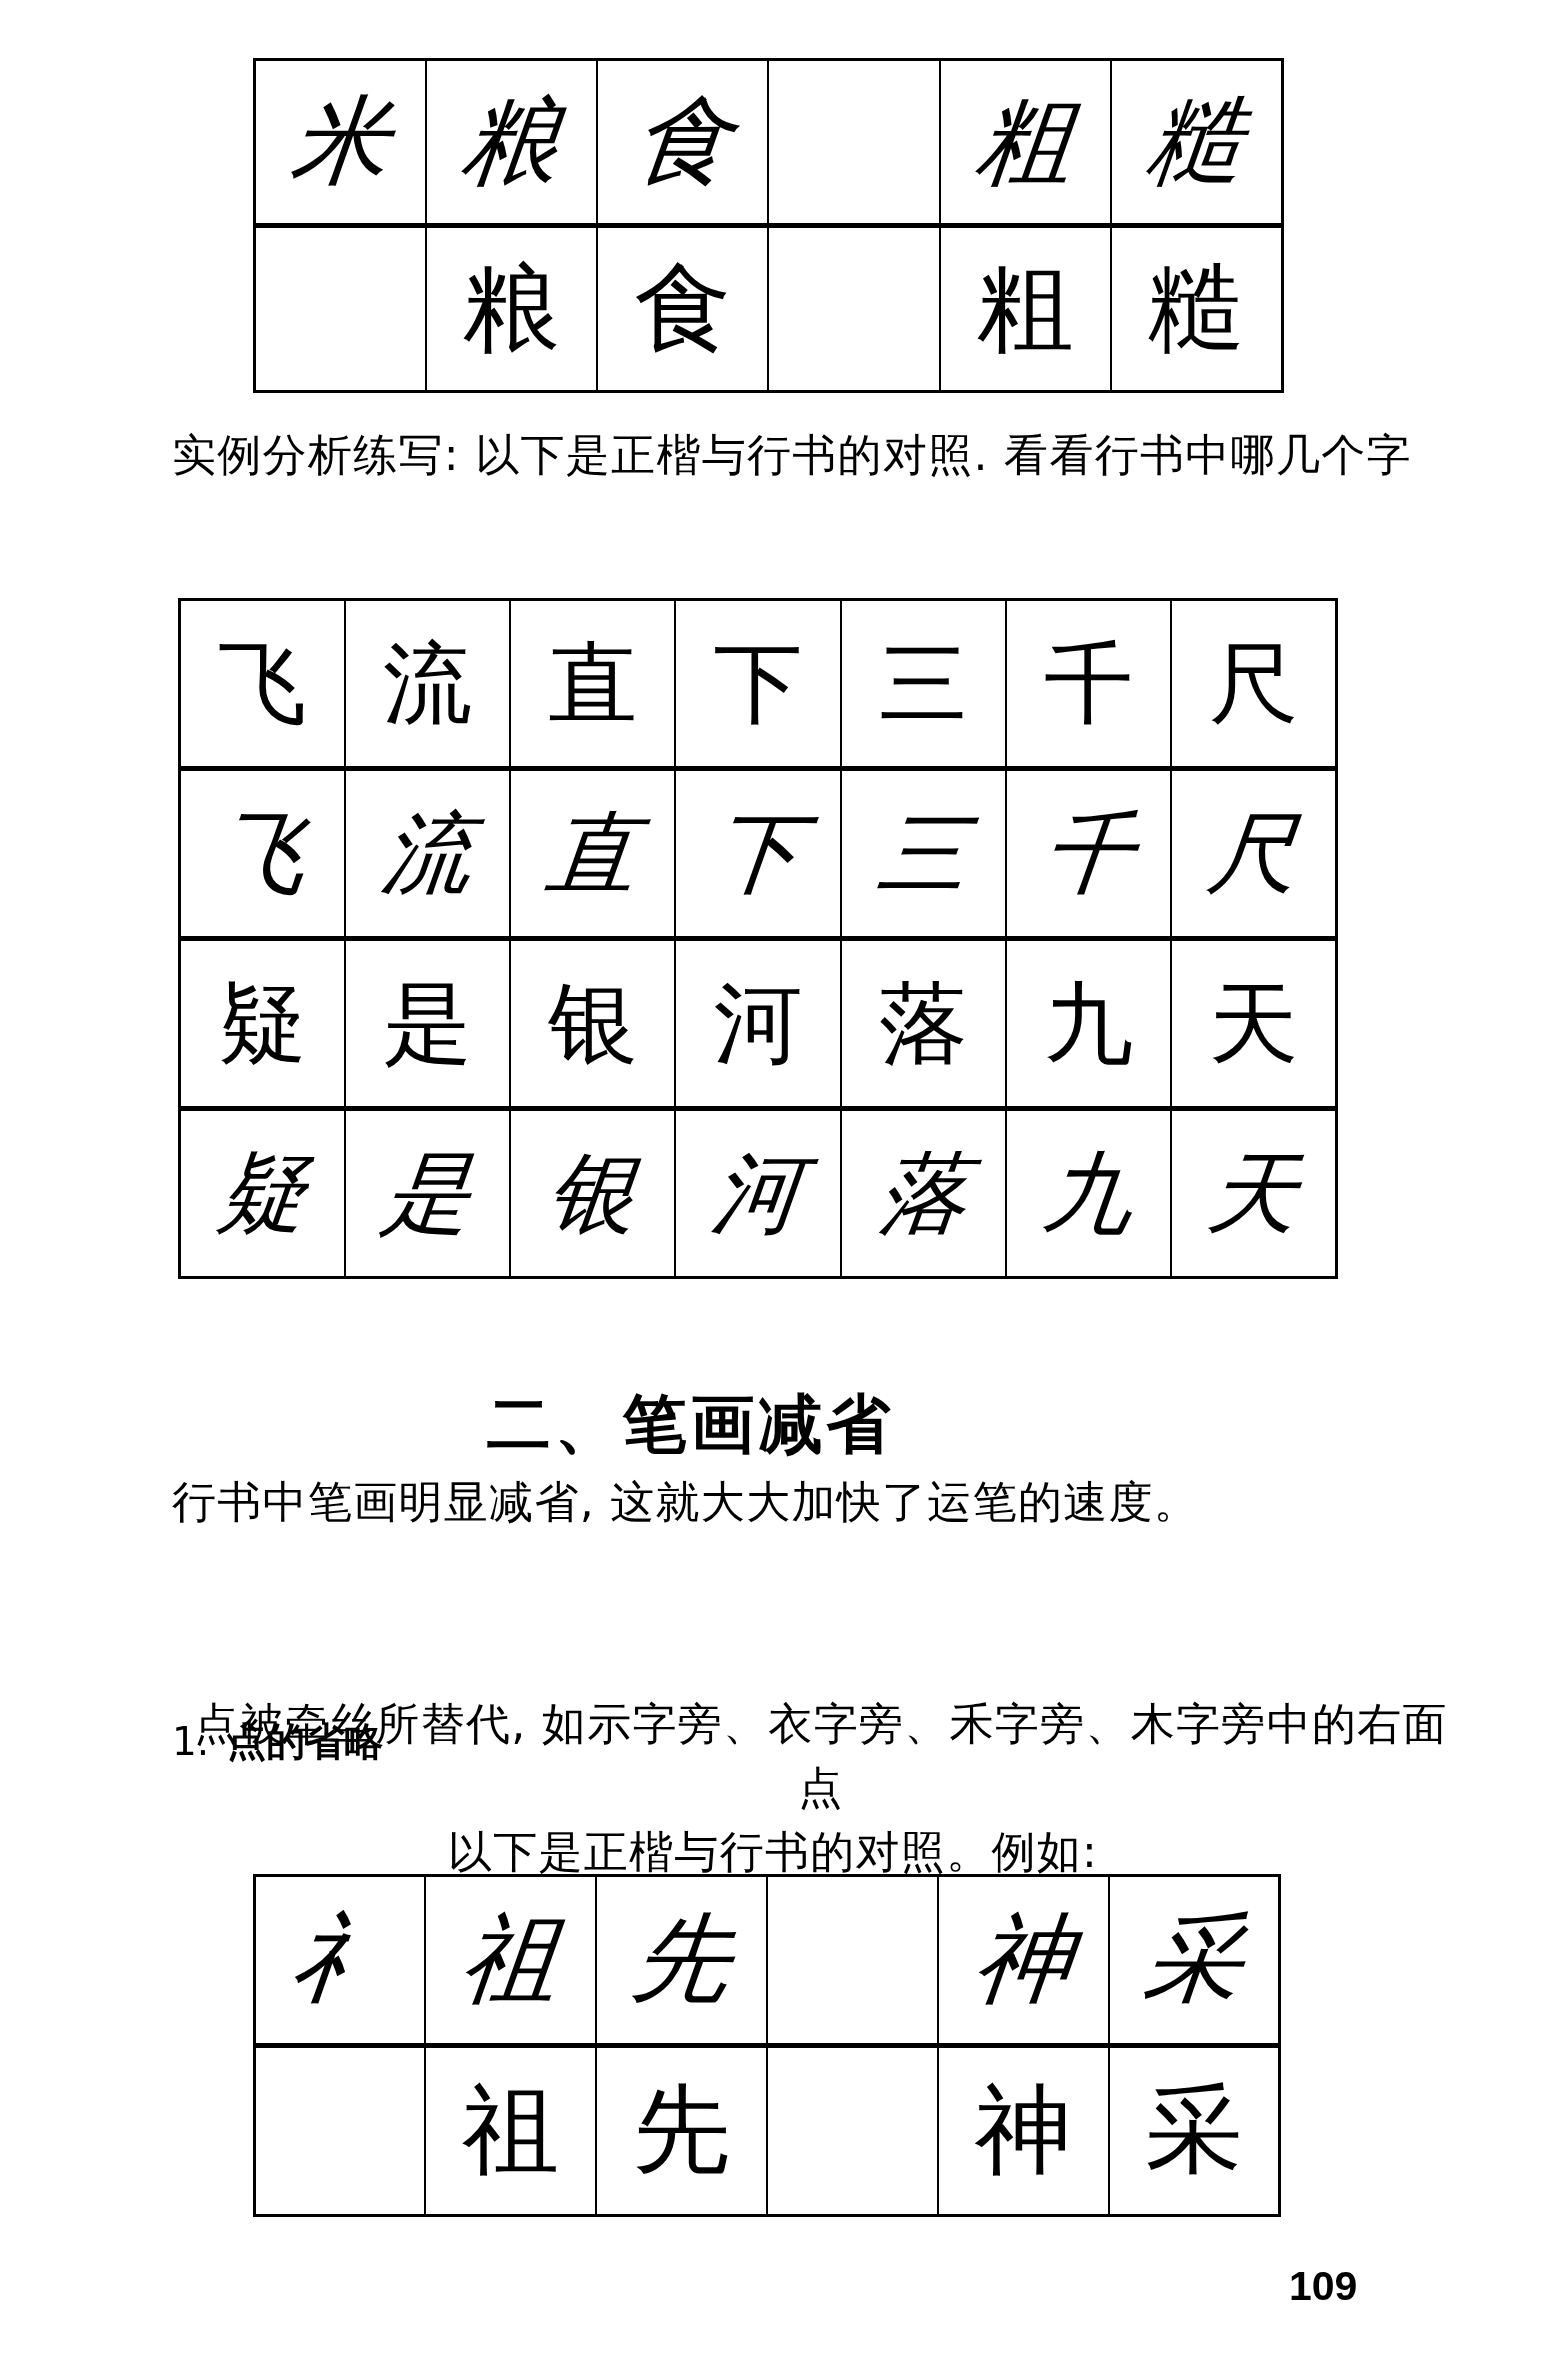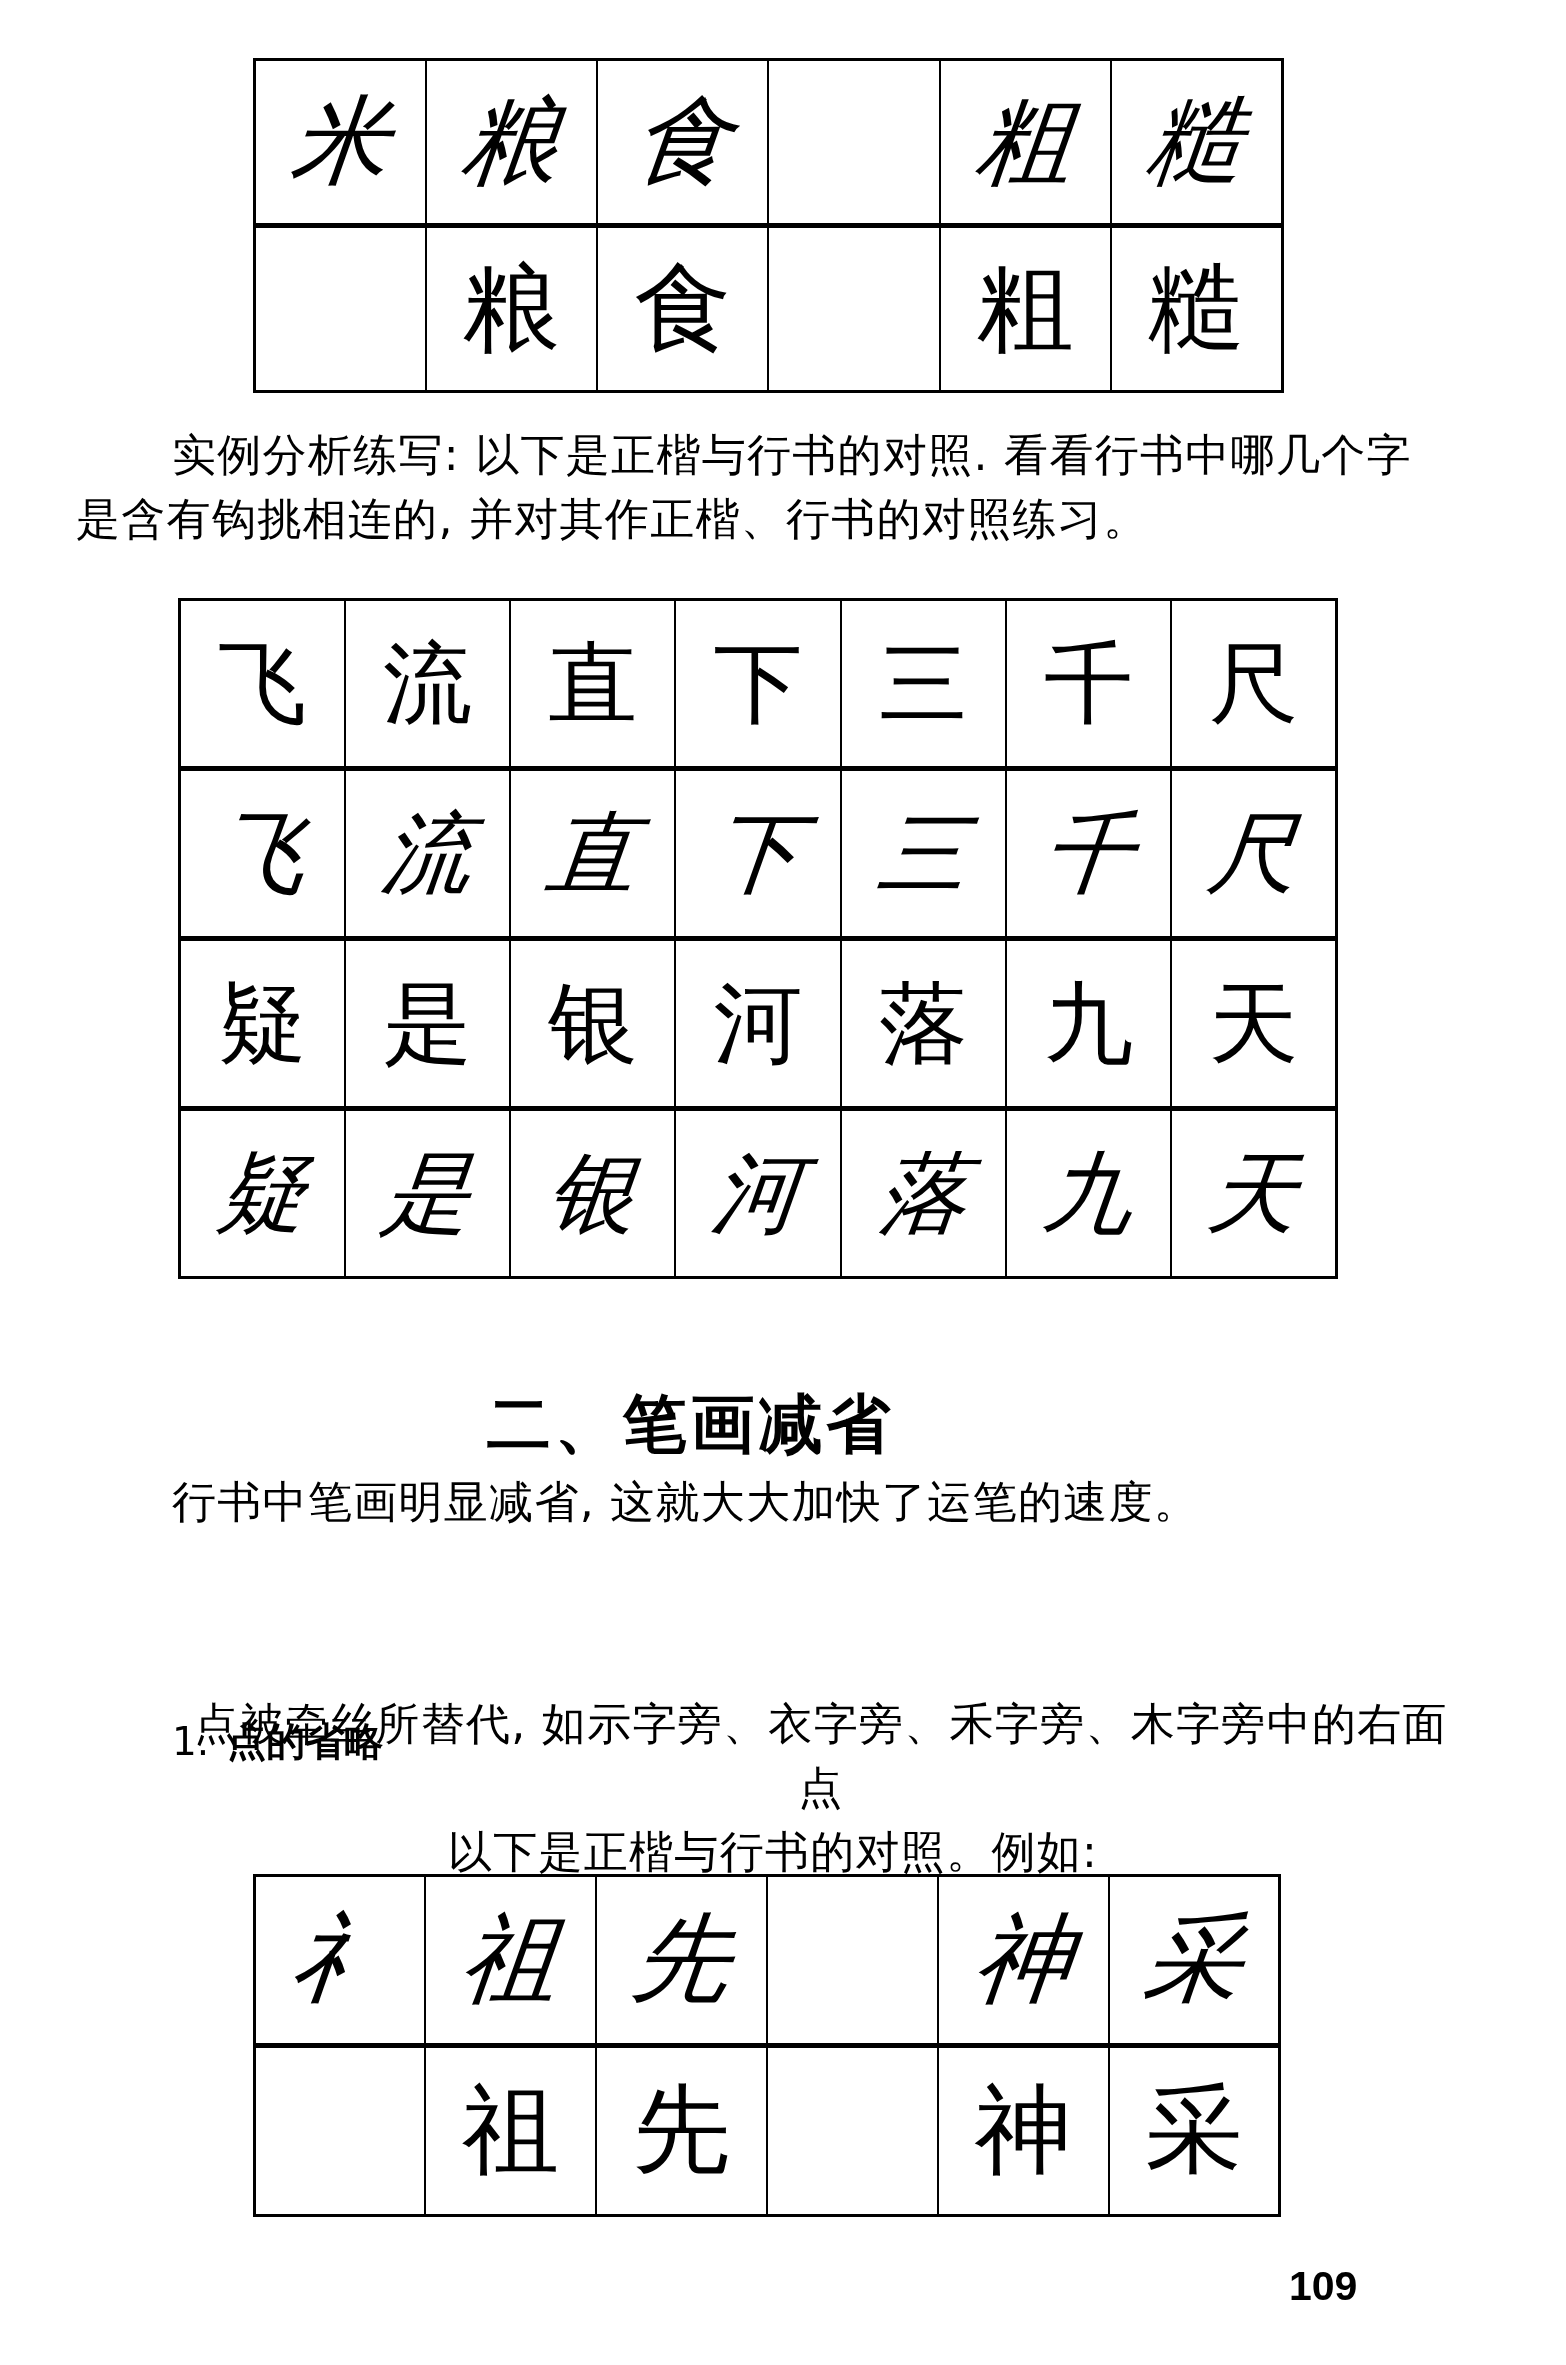--- a/index.html
+++ b/index.html
@@ -80,7 +80,6 @@
 
 <div id="para-intro" class="para">
   <div class="indent">实例分析练写: 以下是正楷与行书的对照. 看看行书中哪几个字</div>
-  <div>是含有钩挑相连的, 并对其作正楷、行书的对照练习。</div>
 </div>
 
 <table id="table2" class="grid-table">

